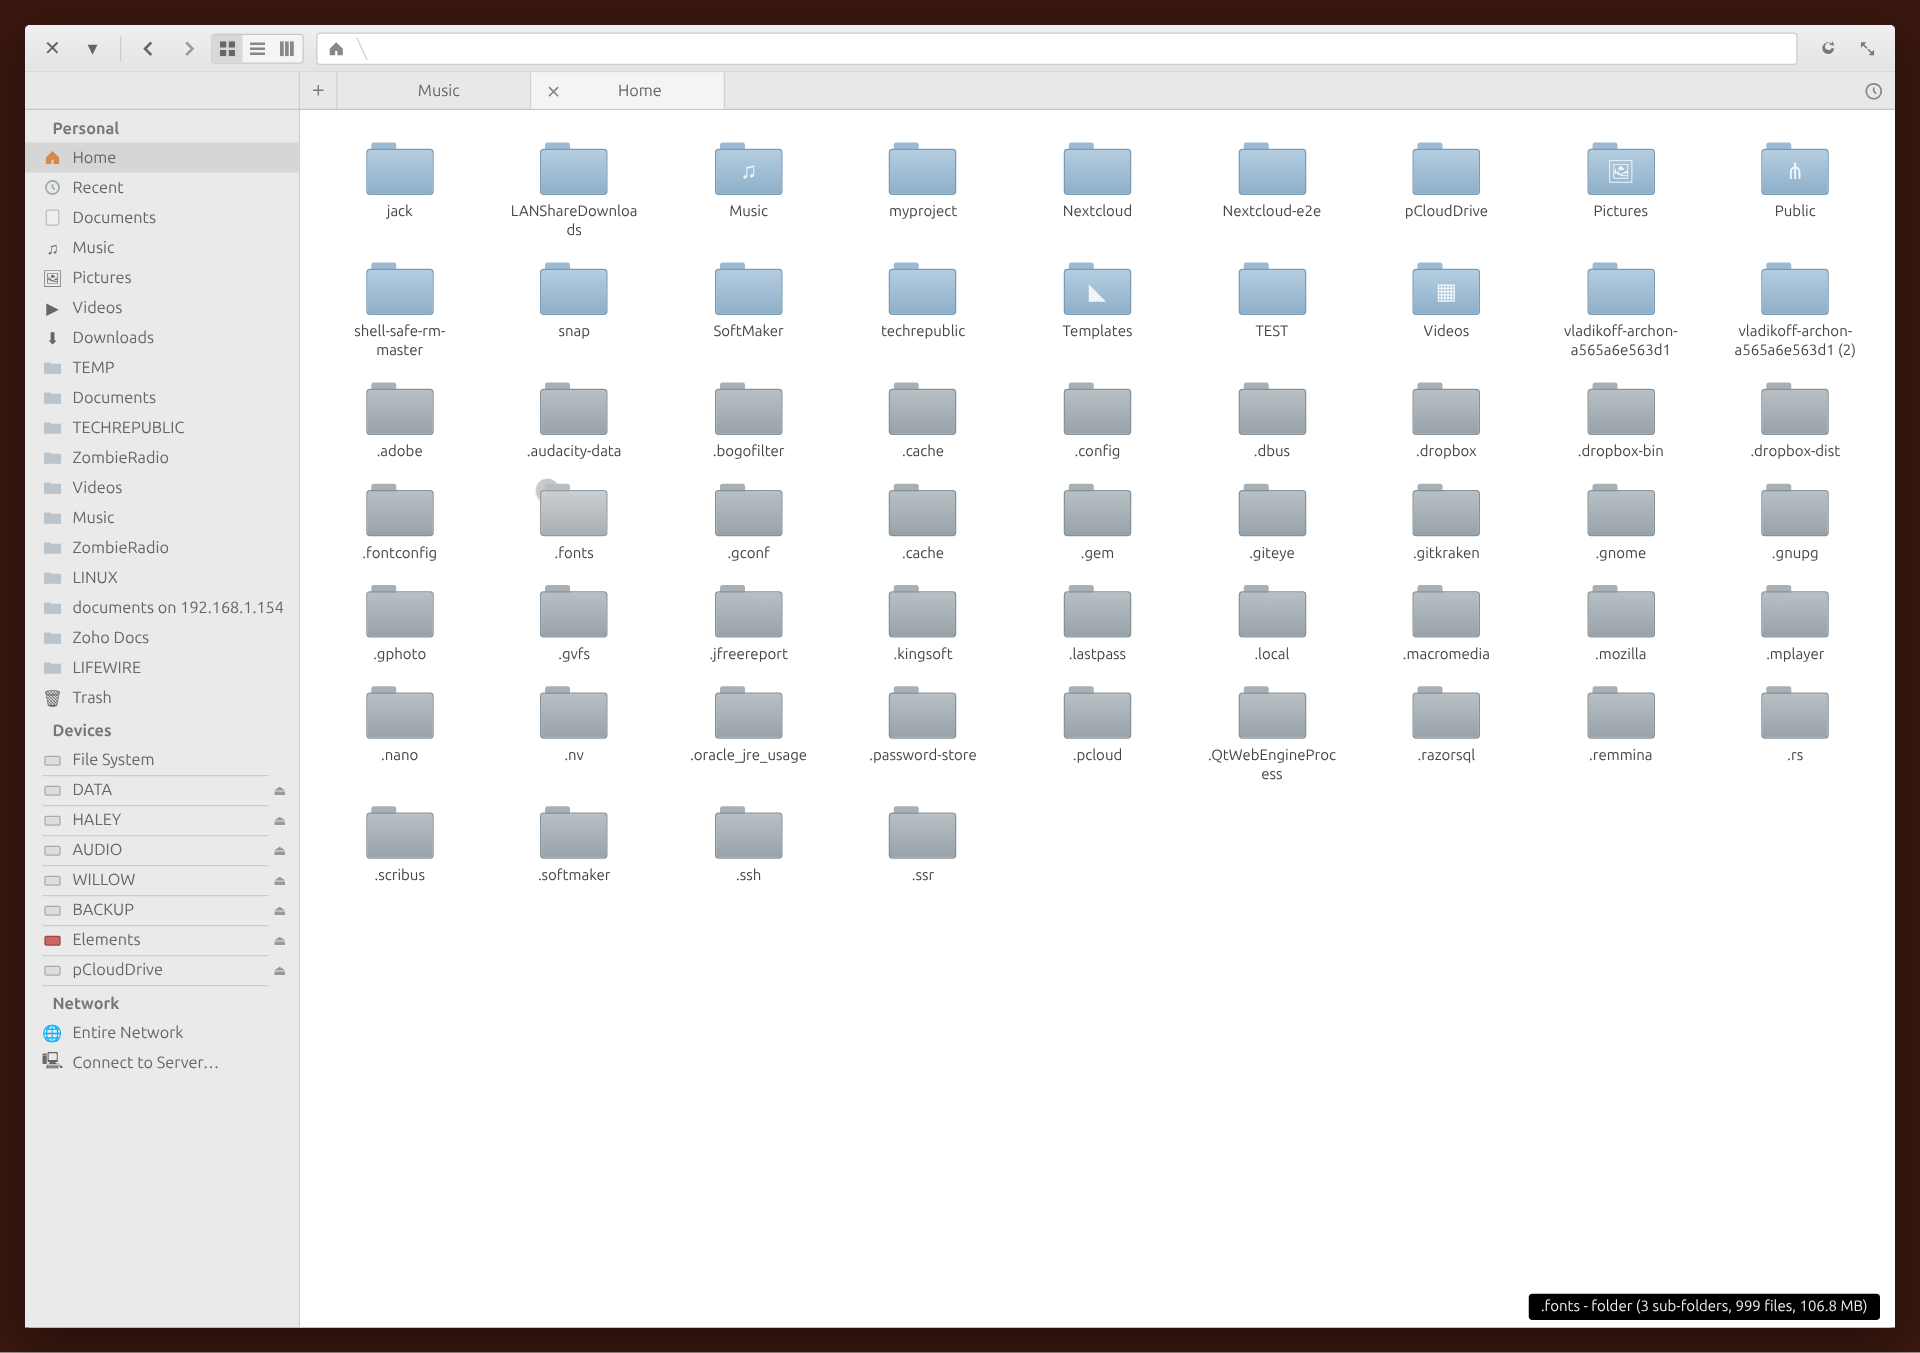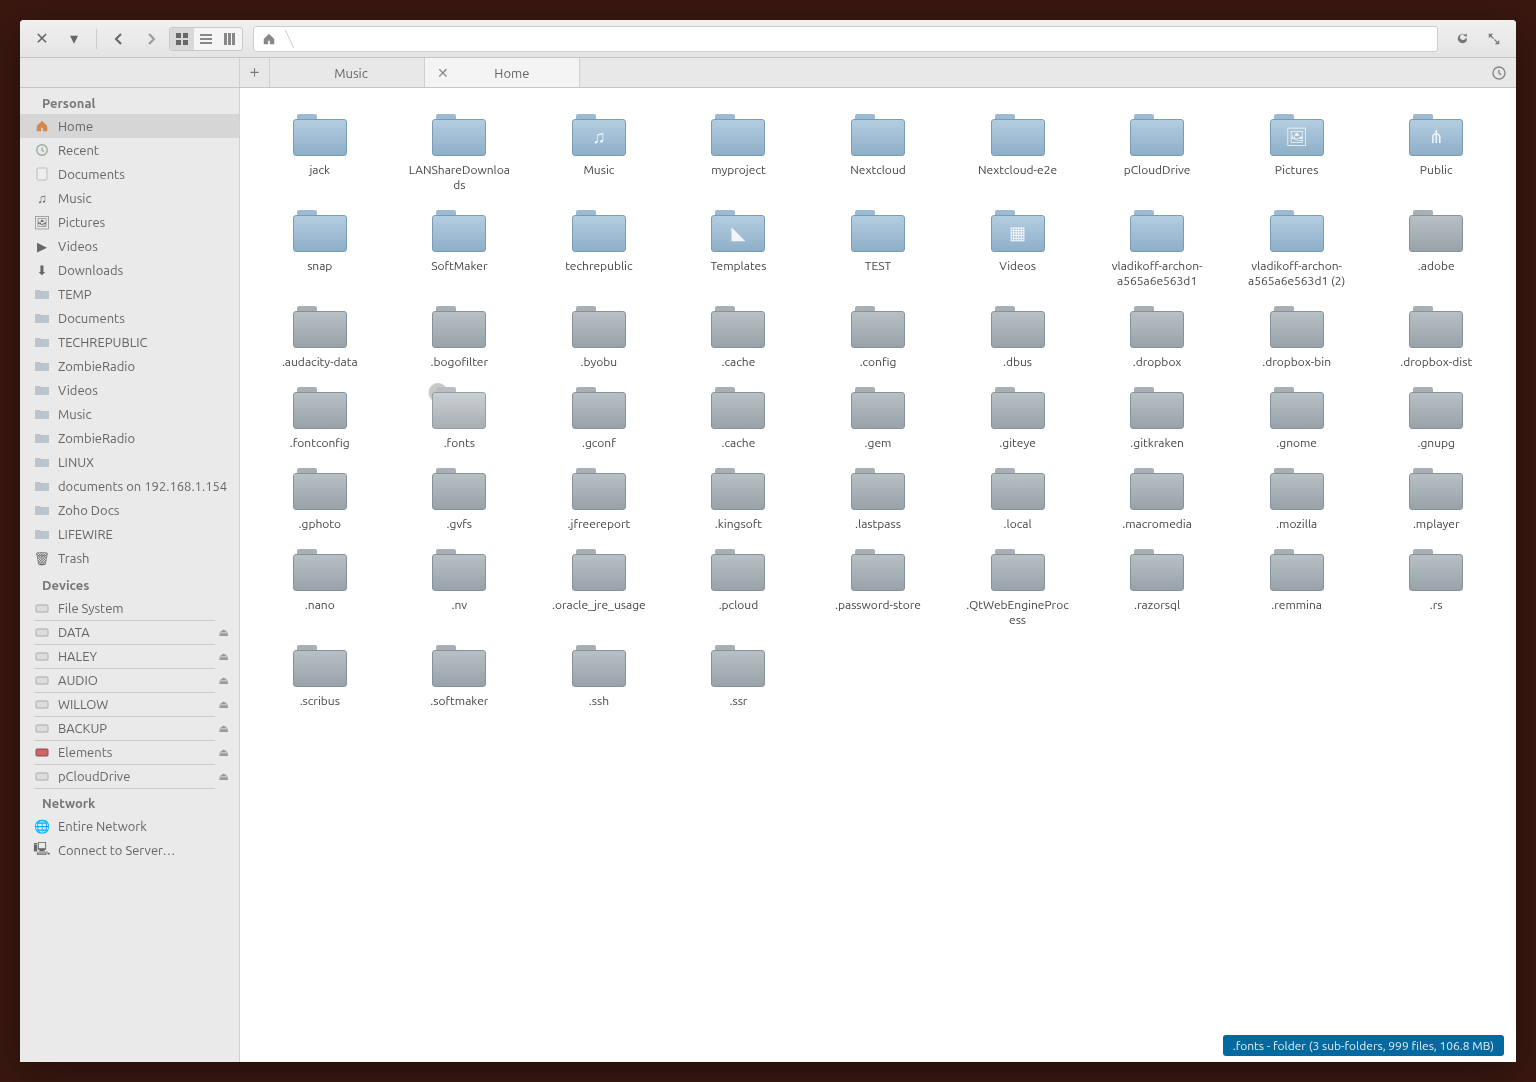--- a/index.html
+++ b/index.html
@@ -405,6 +405,10 @@
           </div>
           <div class="item">
             <div class="folder blue"></div>
+            <div class="label">shell-safe-rm-master</div>
+          </div>
+          <div class="item">
+            <div class="folder blue"></div>
             <div class="label">snap</div>
           </div>
           <div class="item">

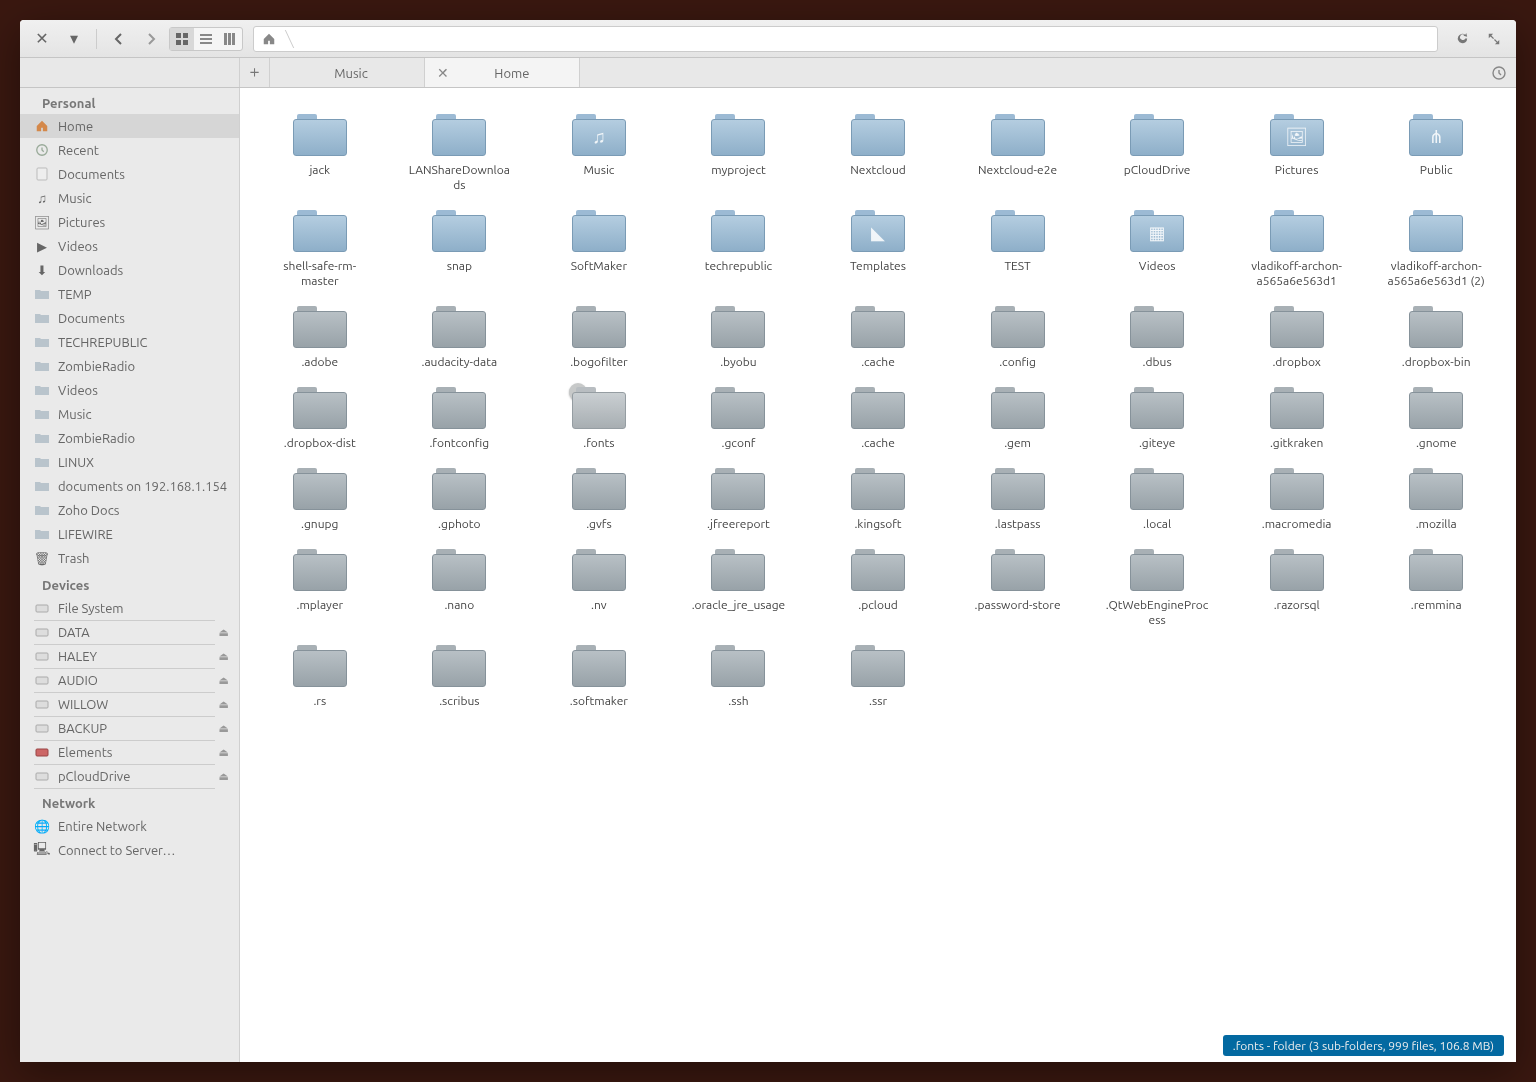--- a/index.html
+++ b/index.html
@@ -457,10 +457,6 @@
           </div>
           <div class="item">
             <div class="folder gray"></div>
-            <div class="label">.byobu</div>
-          </div>
-          <div class="item">
-            <div class="folder gray"></div>
             <div class="label">.cache</div>
           </div>
           <div class="item">

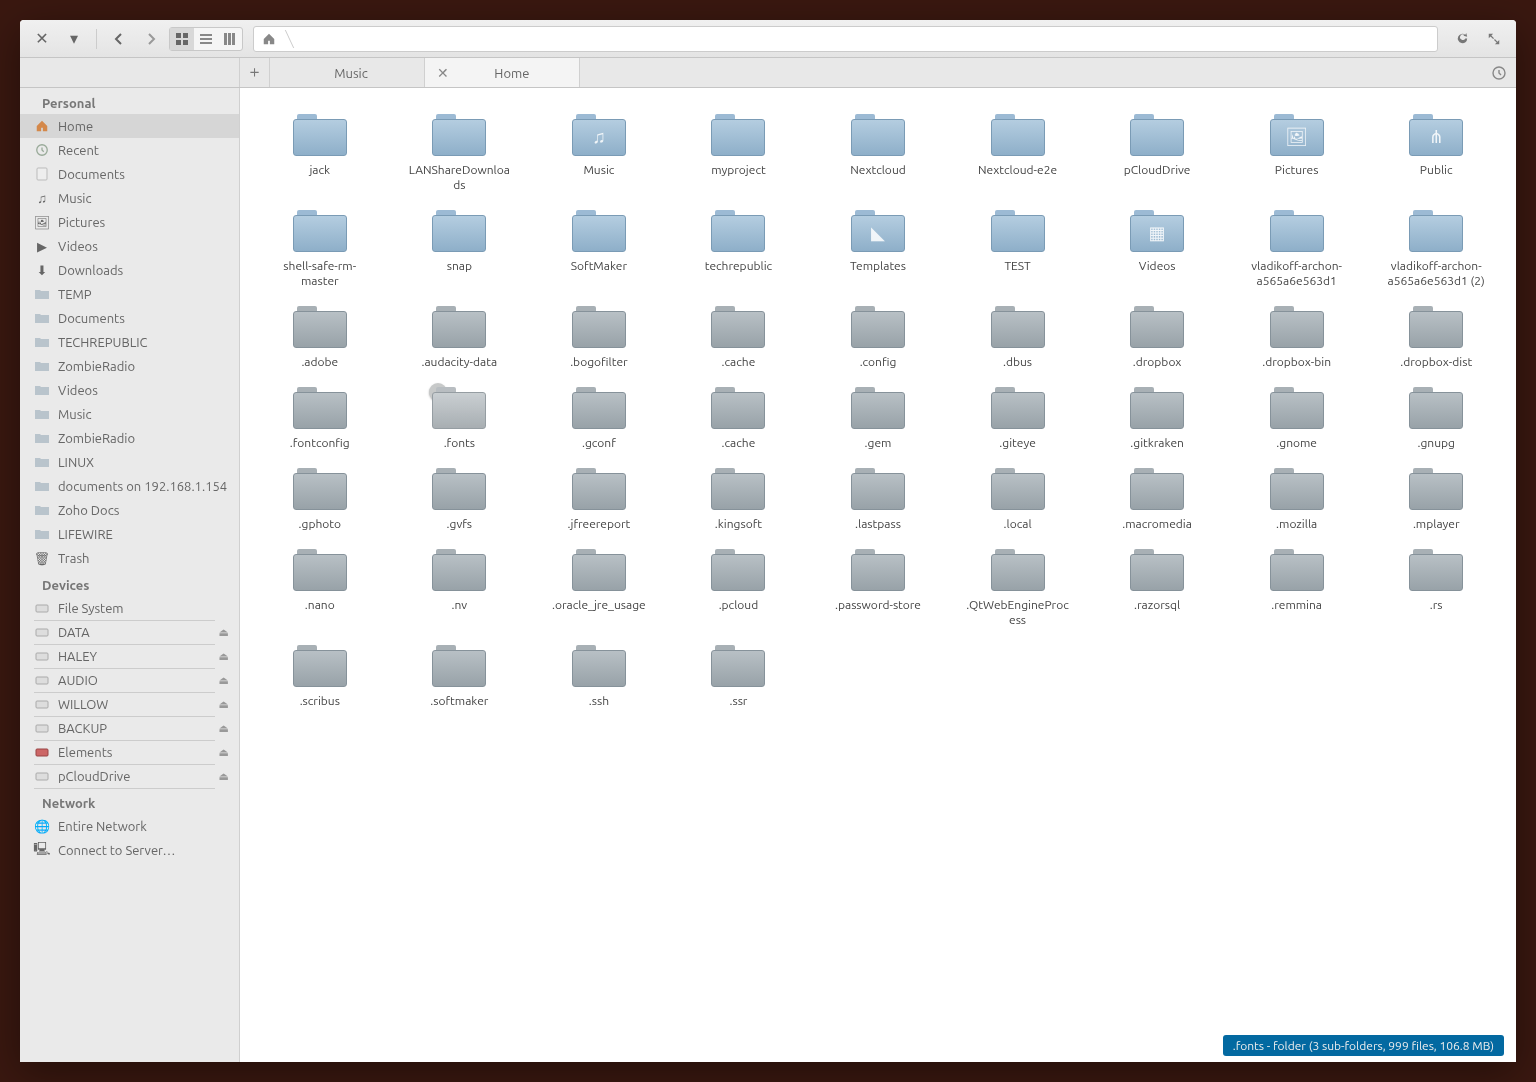--- a/index.html
+++ b/index.html
@@ -566,11 +566,11 @@
           </div>
           <div class="item">
             <div class="folder gray"></div>
+            <div class="label">.password-store</div>
+          </div>
+          <div class="item">
+            <div class="folder gray"></div>
             <div class="label">.pcloud</div>
-          </div>
-          <div class="item">
-            <div class="folder gray"></div>
-            <div class="label">.password-store</div>
           </div>
           <div class="item">
             <div class="folder gray"></div>

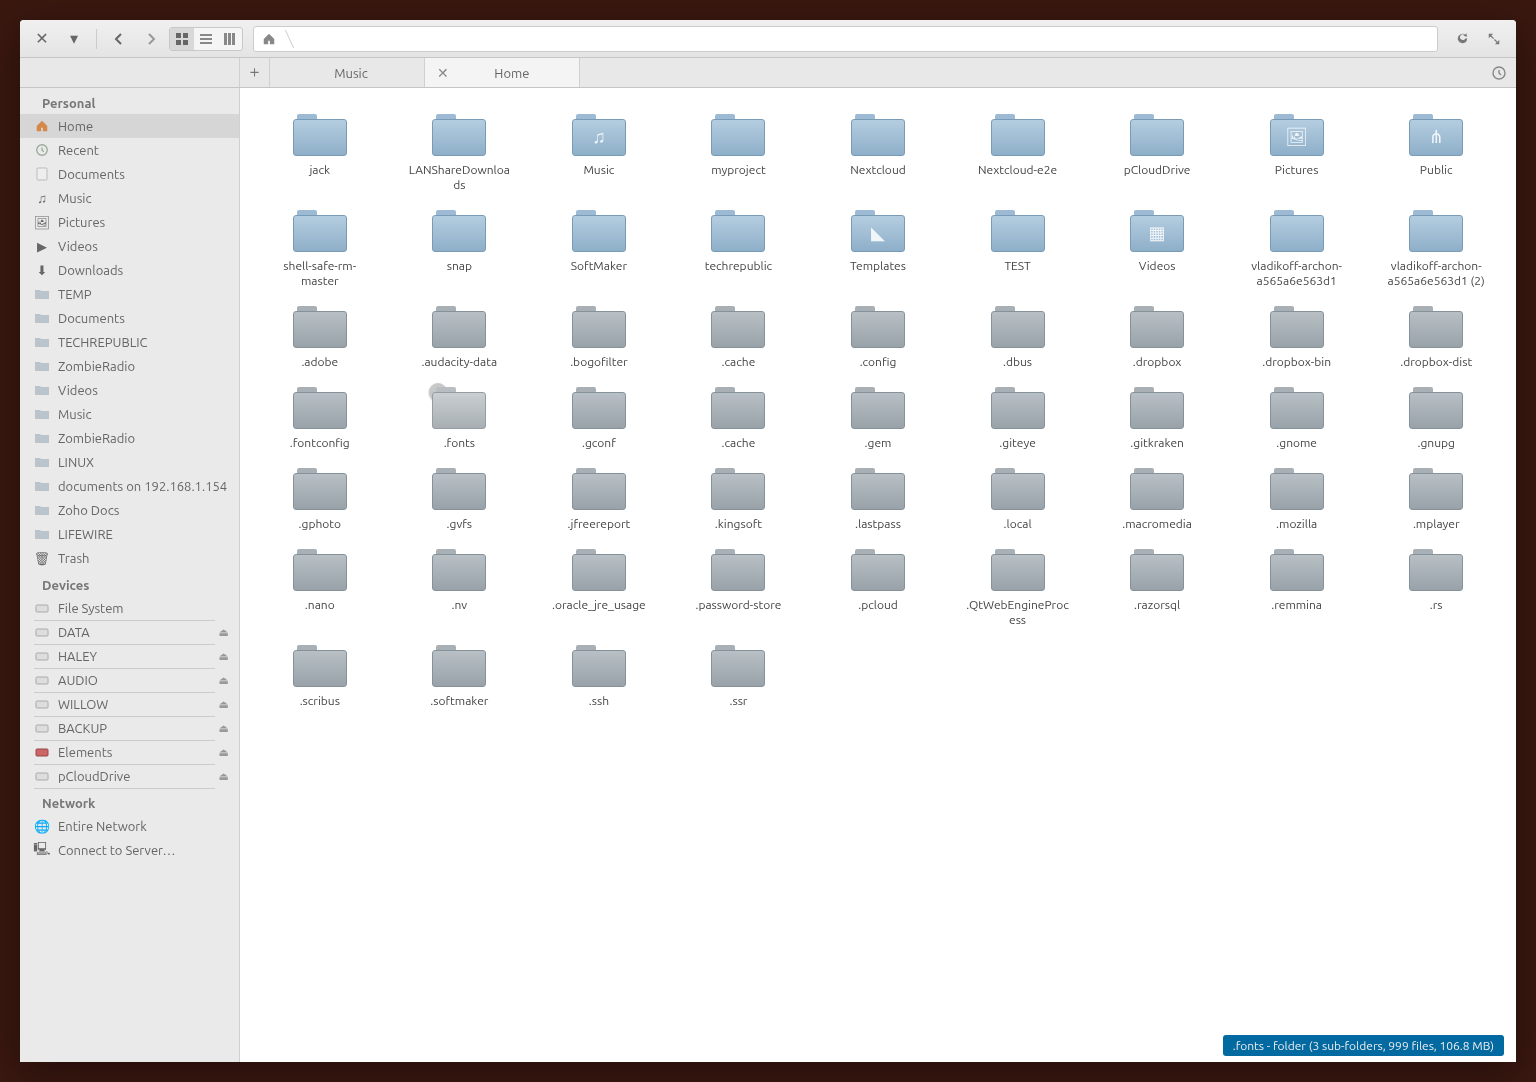--- a/index.html
+++ b/index.html
@@ -55,7 +55,7 @@
 .label { font-size:12px; color:#444; line-height:1.25; max-width:108px; word-wrap:break-word; min-height:15px; }
 
 
-.statusbar { position:absolute; bottom:6px; right:12px; background:#0369a1; color:#eee; font-size:12px; padding:4px 10px; border-radius:3px; }
+.statusbar { position:absolute; bottom:6px; right:12px; background:#000000; color:#eee; font-size:12px; padding:4px 10px; border-radius:3px; }
 
 svg { display:block; }
 </style>

